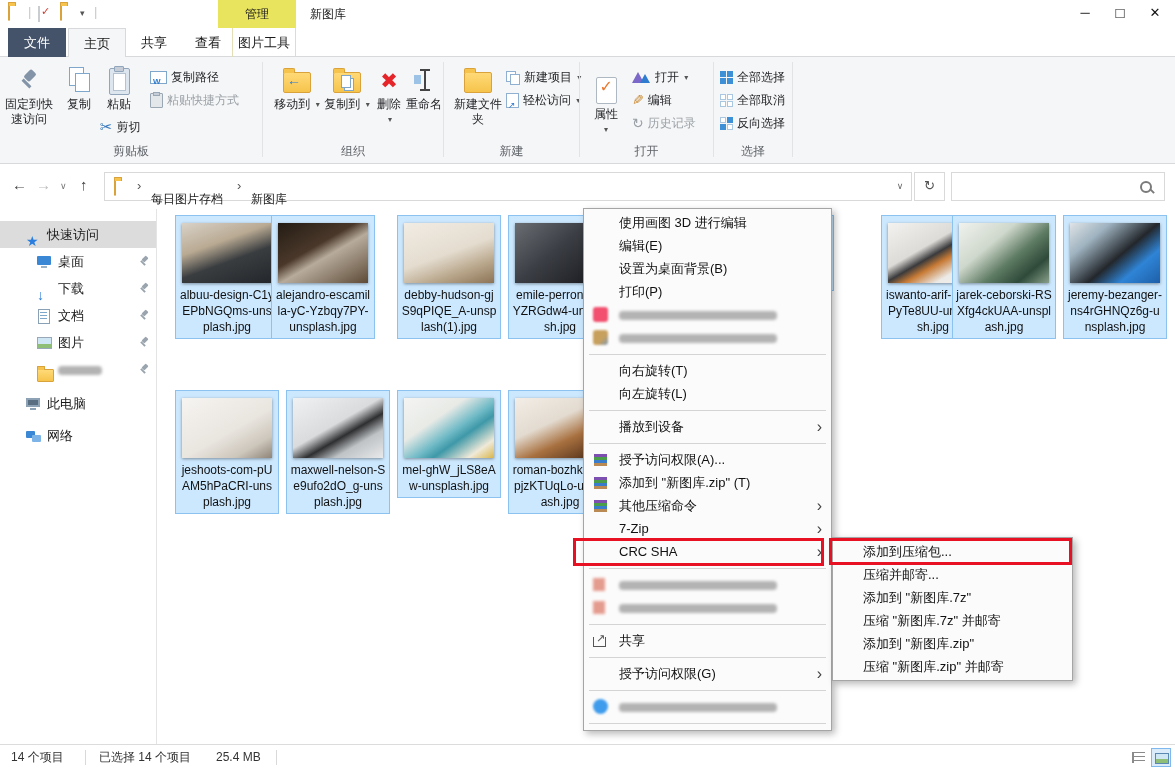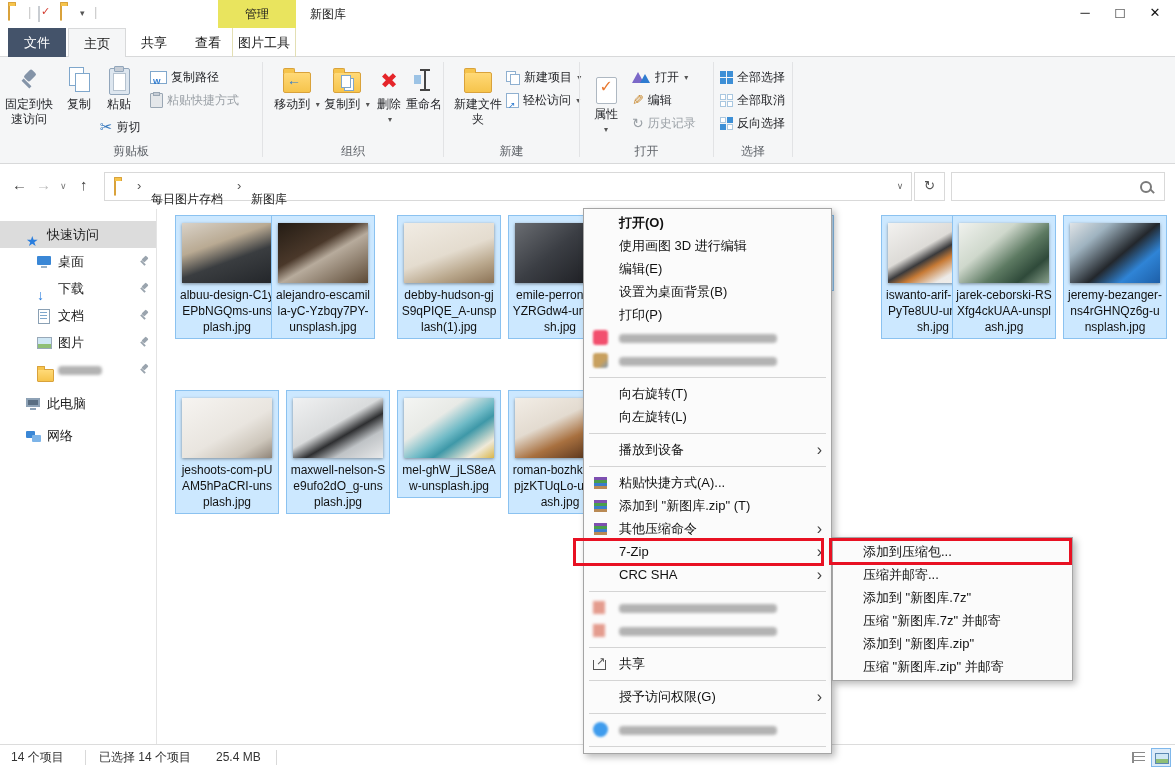--- a/index.html
+++ b/index.html
@@ -485,12 +485,6 @@
     </div>
 
   <div id="ctx">
-      <div class="mi bold">
-    <span class="mi-icon"></span>
-    <span class="mi-label">打开(O)</span>
-    
-    
-  </div>
       <div class="mi">
     <span class="mi-icon"></span>
     <span class="mi-label">使用画图 3D 进行编辑</span>

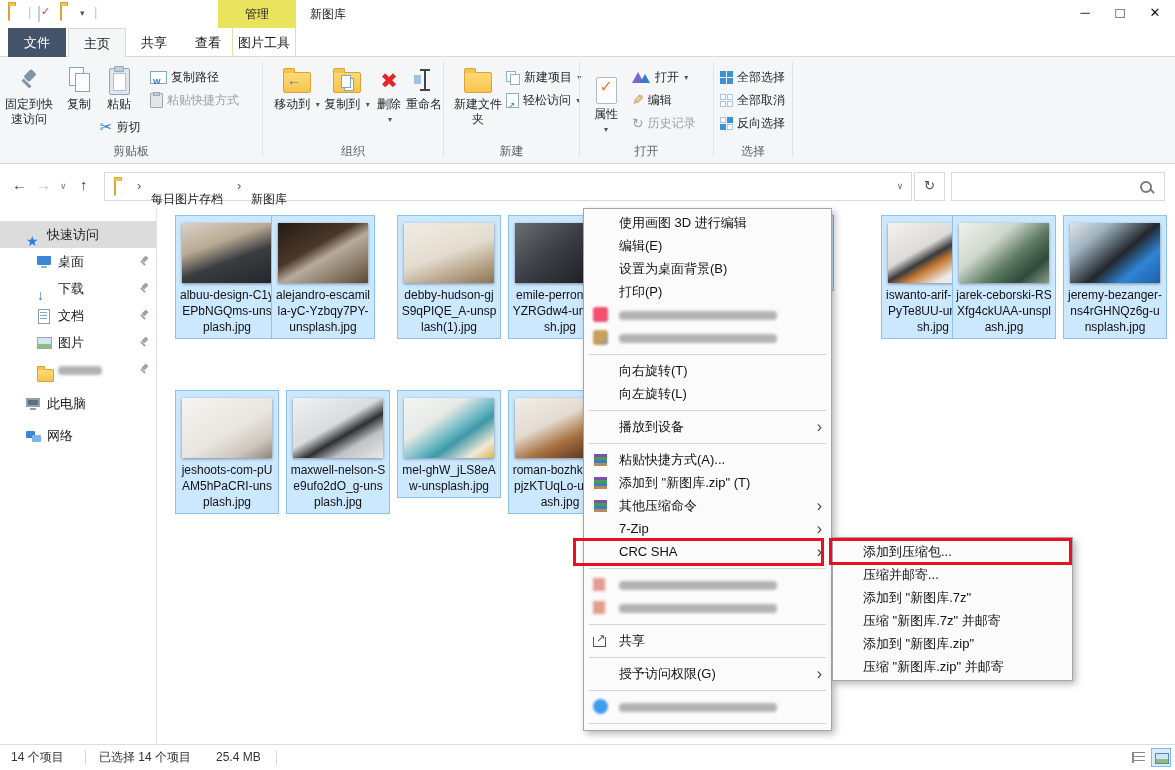--- a/index.html
+++ b/index.html
@@ -559,7 +559,7 @@
   </div>
       <div class="mi icon-winrar">
     <span class="mi-icon"></span>
-    <span class="mi-label">粘贴快捷方式(A)...</span>
+    <span class="mi-label">授予访问权限(A)...</span>
     
     
   </div>

